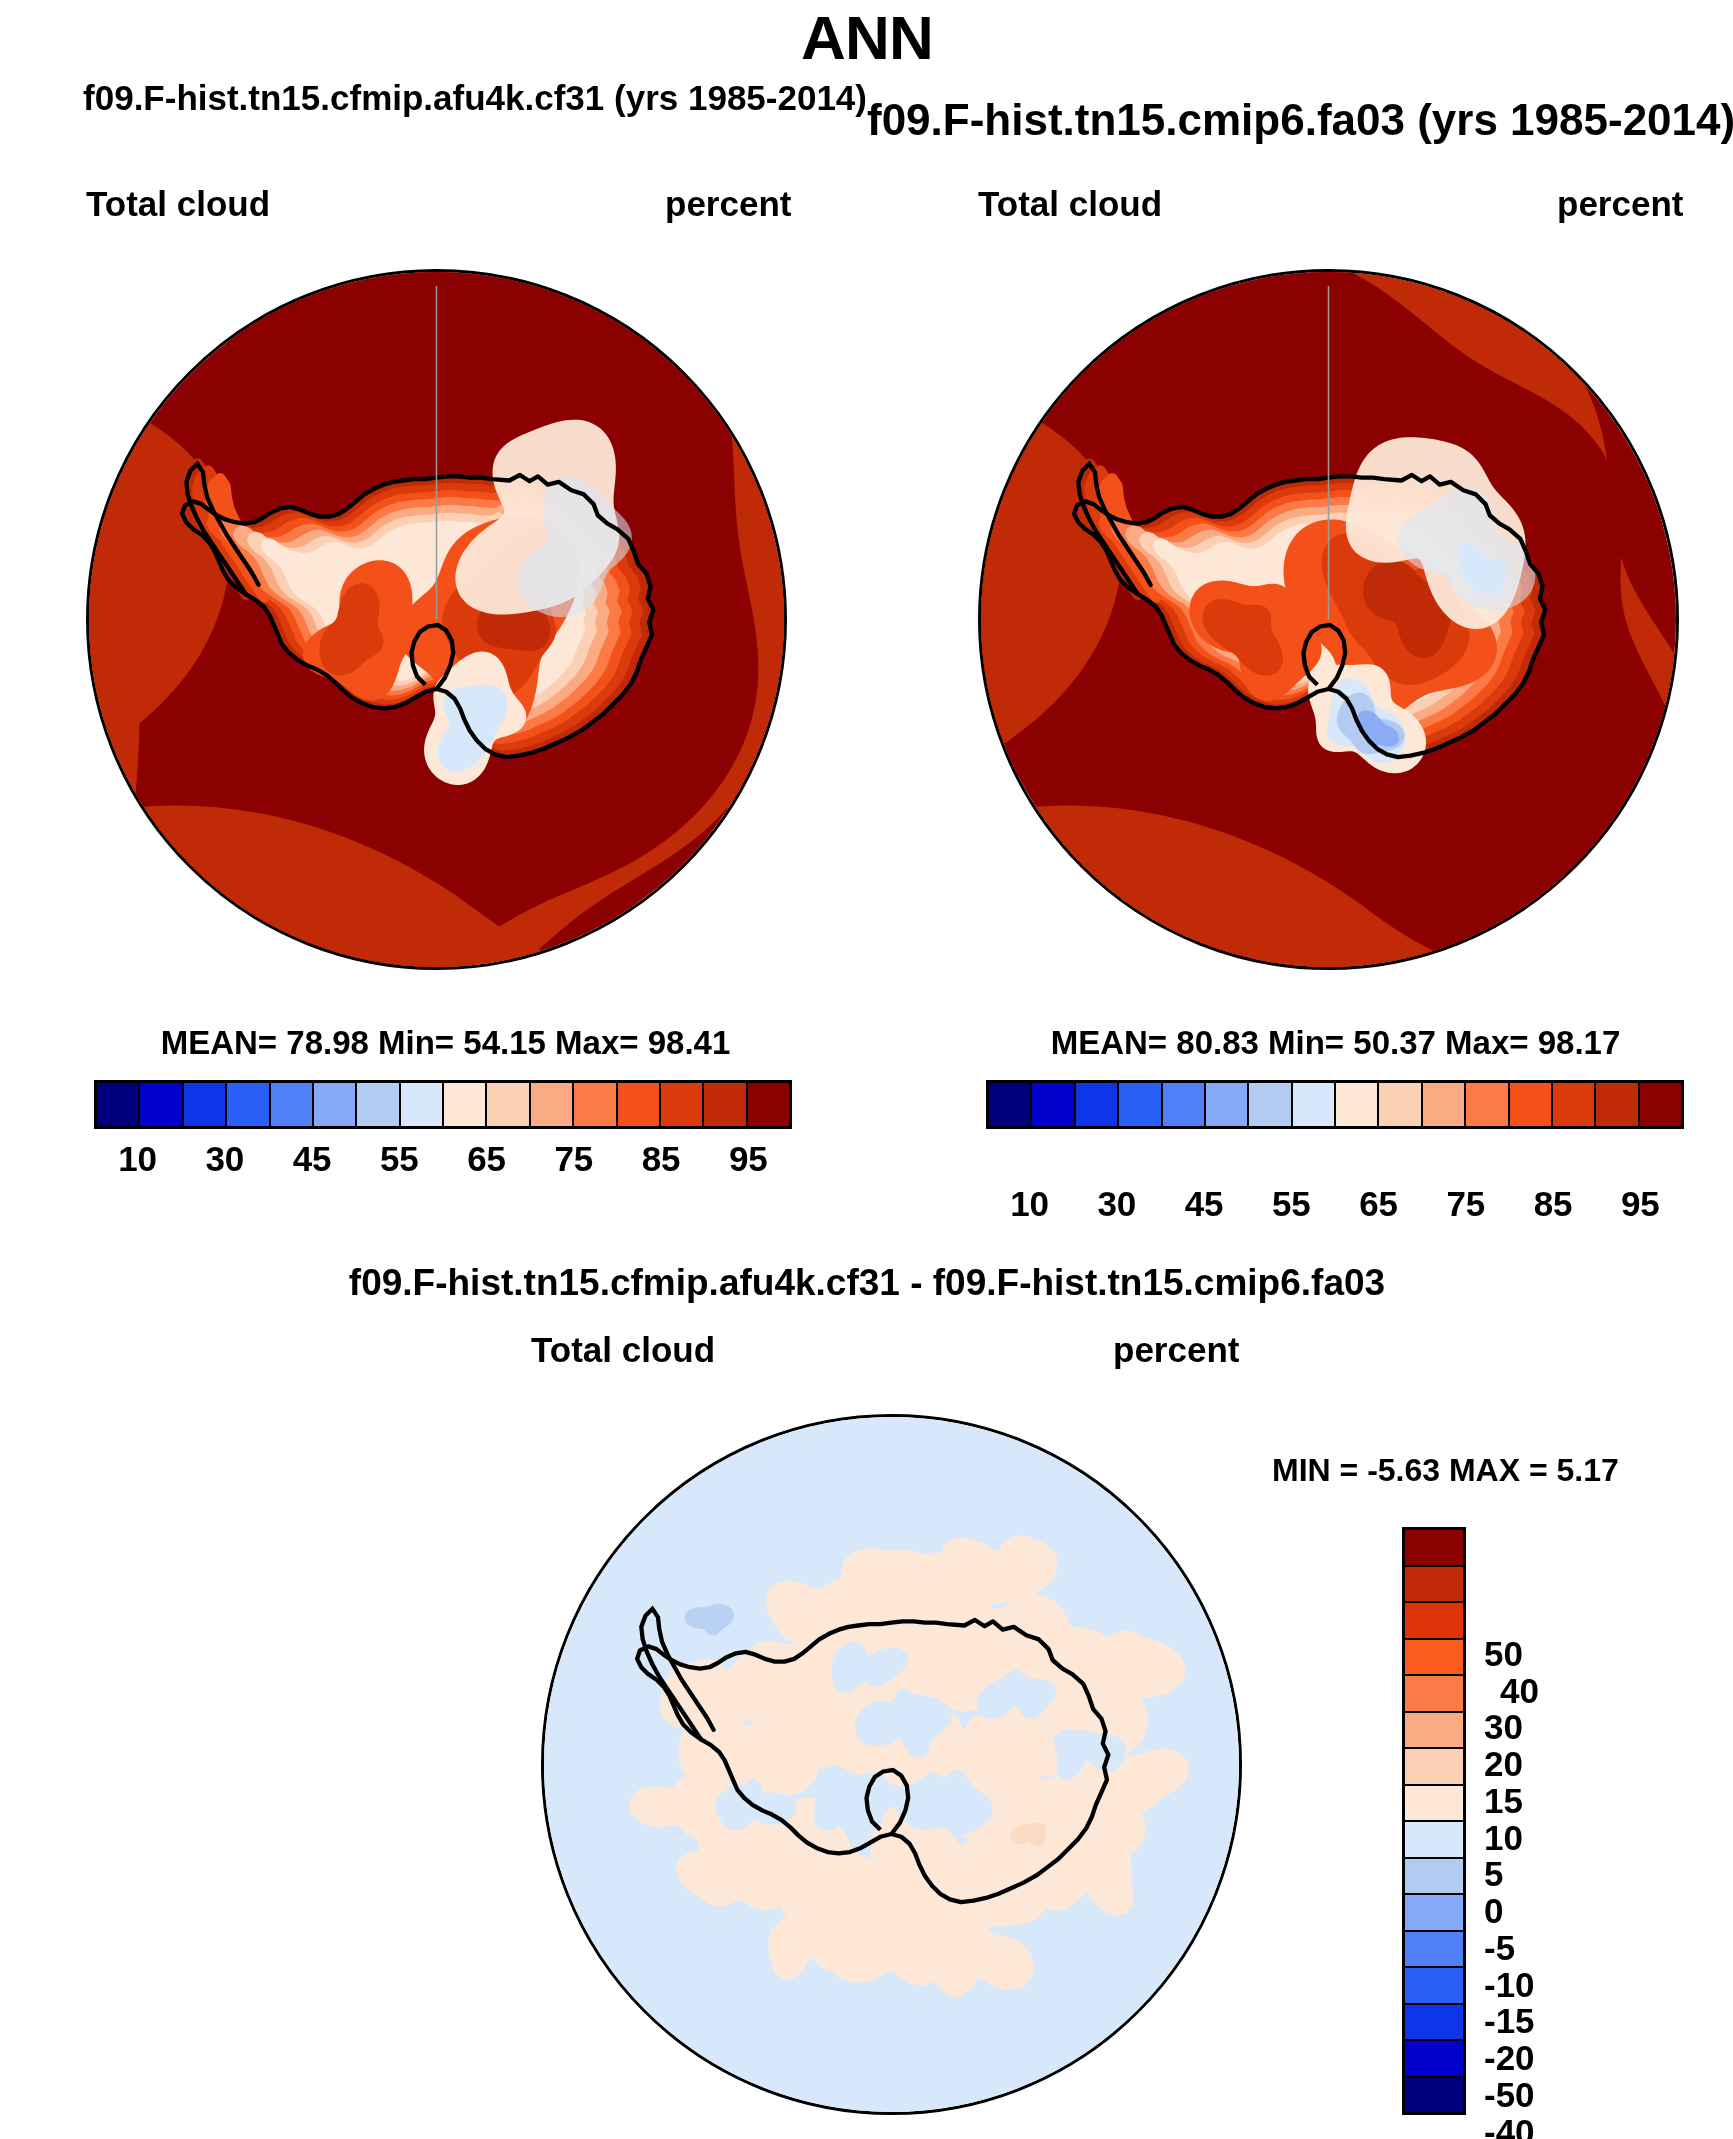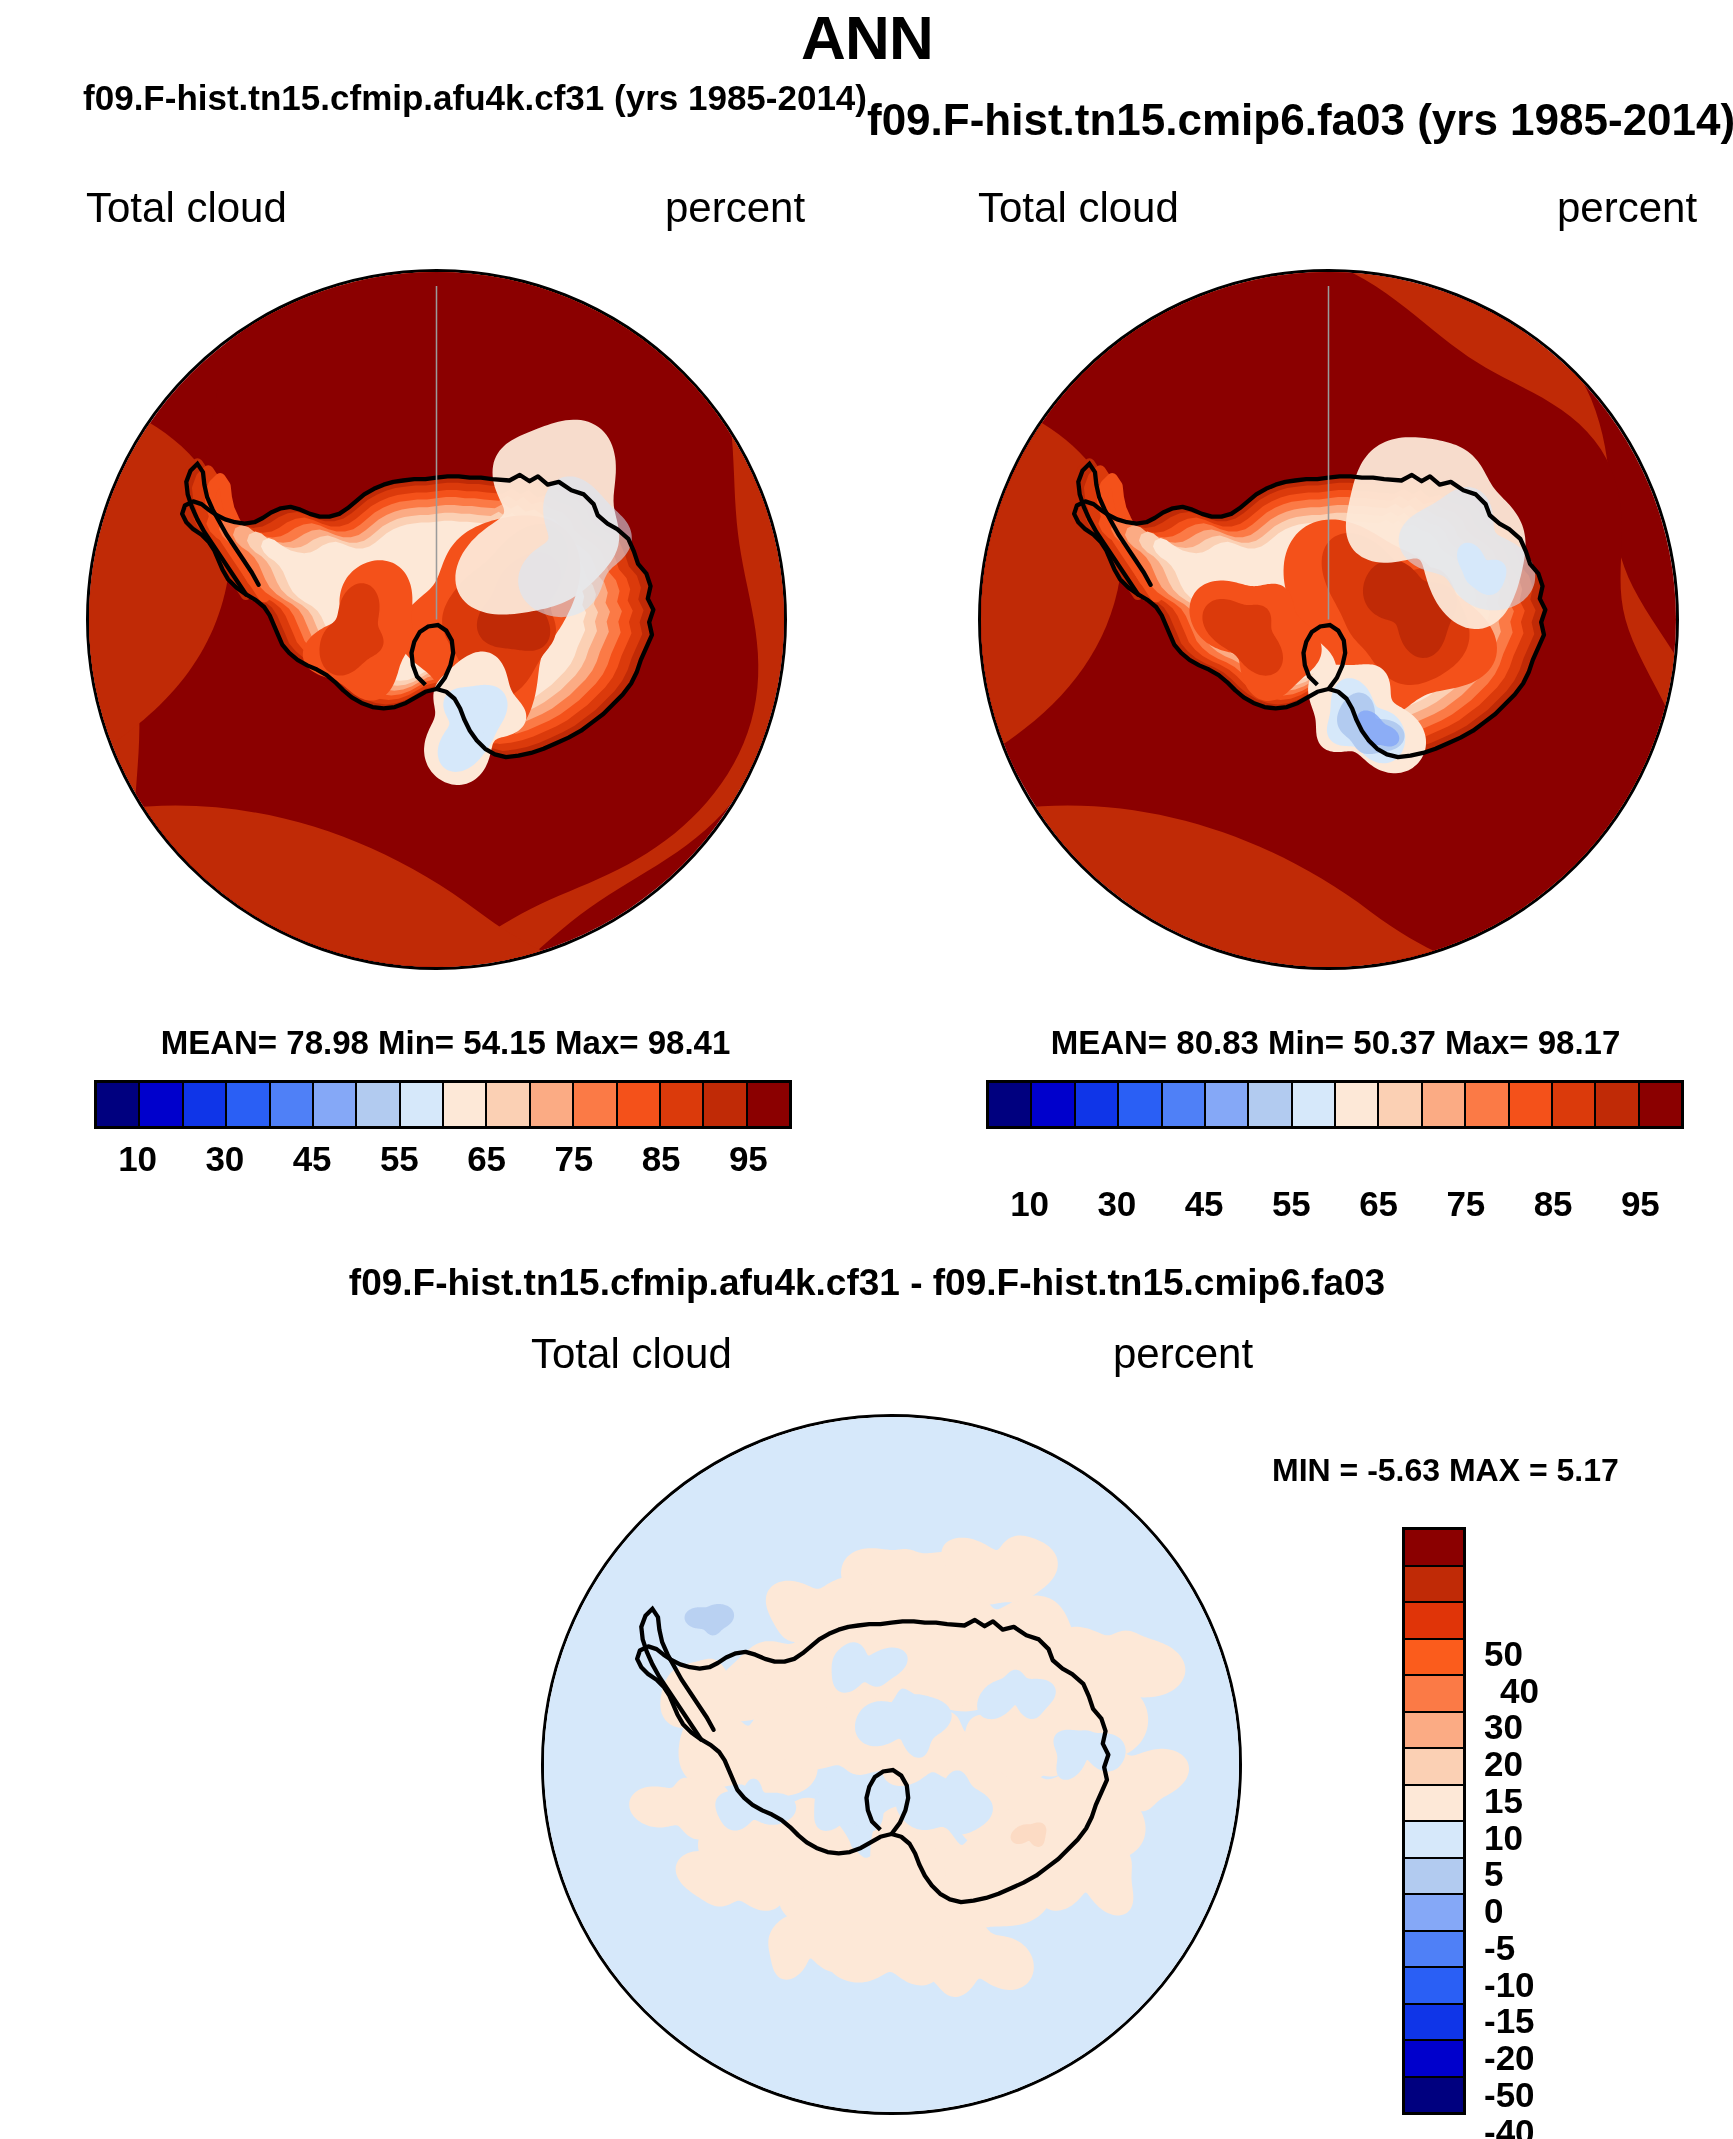--- a/index.html
+++ b/index.html
@@ -16,7 +16,7 @@
   #diff-title{left:0;top:1230px;width:1734px;font-size:37px;margin-top:32px;}
 
   
-  .sublab{font-weight:normal;font-size:42px;white-space:nowrap;}
+  .sublab{font-weight:bold;font-size:35px;white-space:nowrap;}
 
   
   .mapwrap{overflow:hidden;border-radius:50%;

